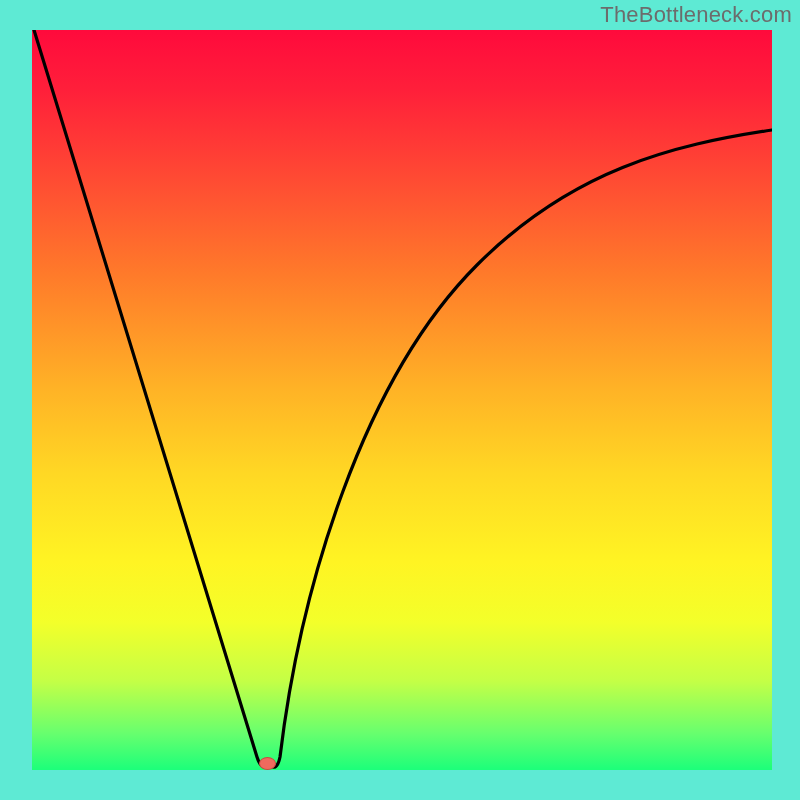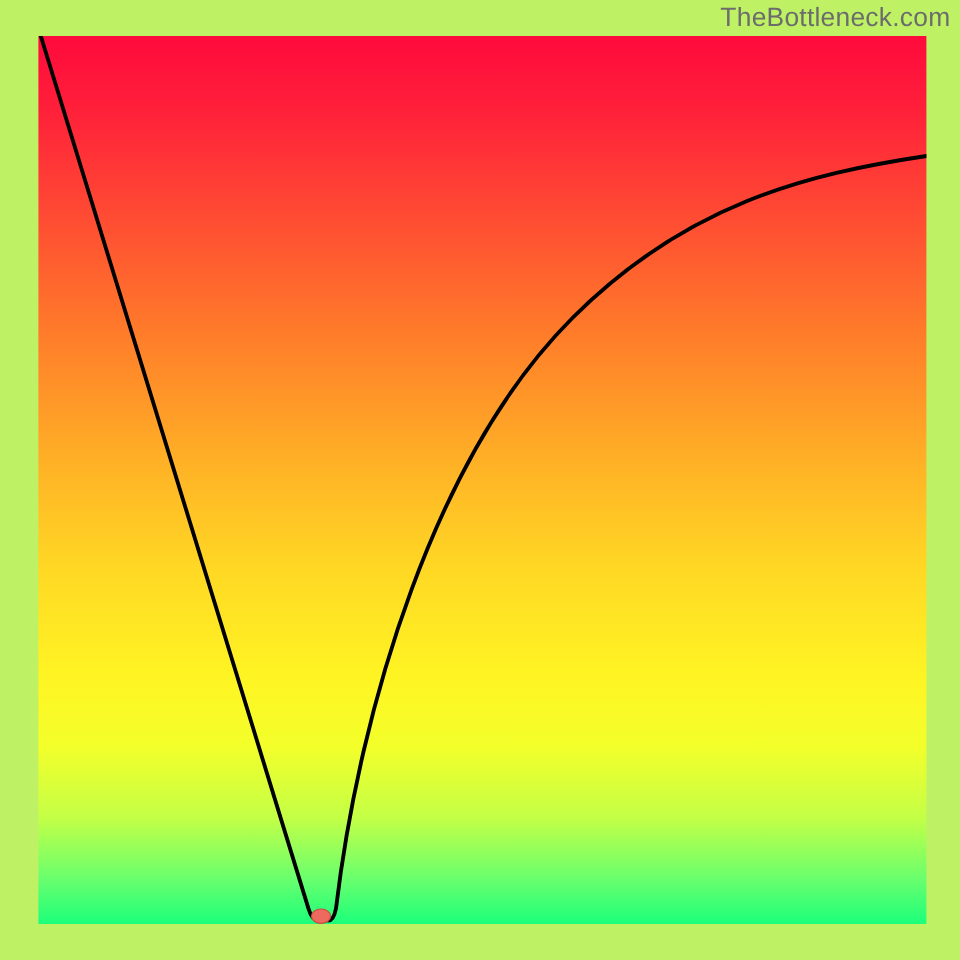--- a/index.html
+++ b/index.html
@@ -15,7 +15,7 @@
     position: relative;
     width: 800px;
     height: 800px;
-    background: #bef264;
+    background: #5eead4;
   }
   .watermark {
     position: absolute;

